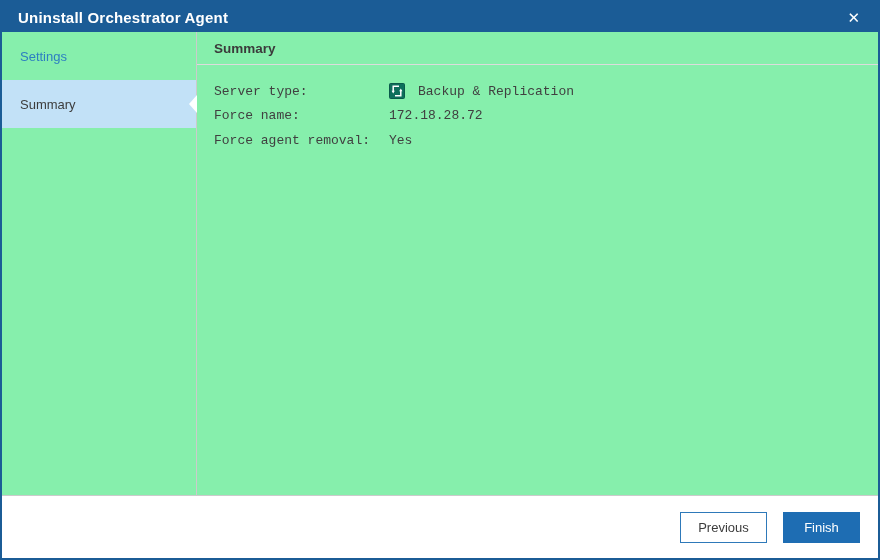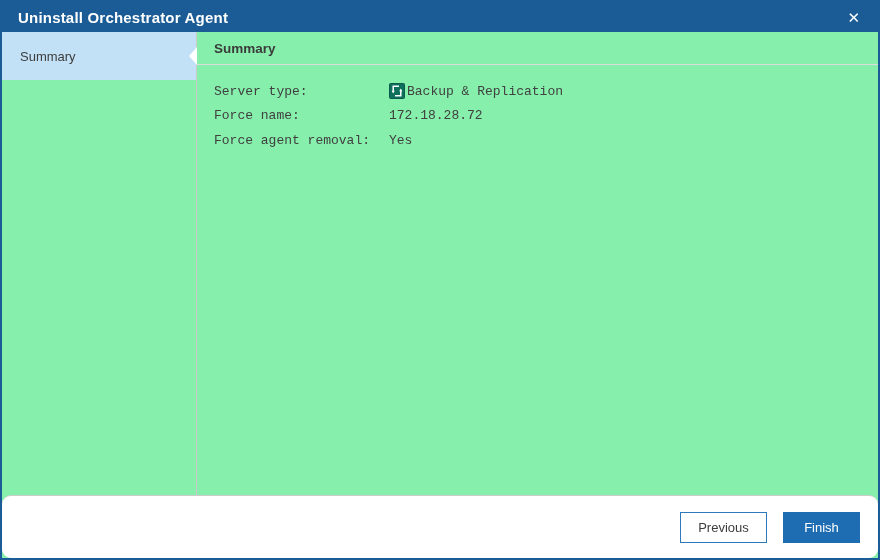--- a/index.html
+++ b/index.html
@@ -103,6 +103,9 @@
   <div class="body">
 
     <div class="sidebar">
+      <div class="side-item">
+        <span>Settings</span>
+      </div>
       <div class="side-item selected">
         <span>Summary</span>
         <span class="notch"></span>

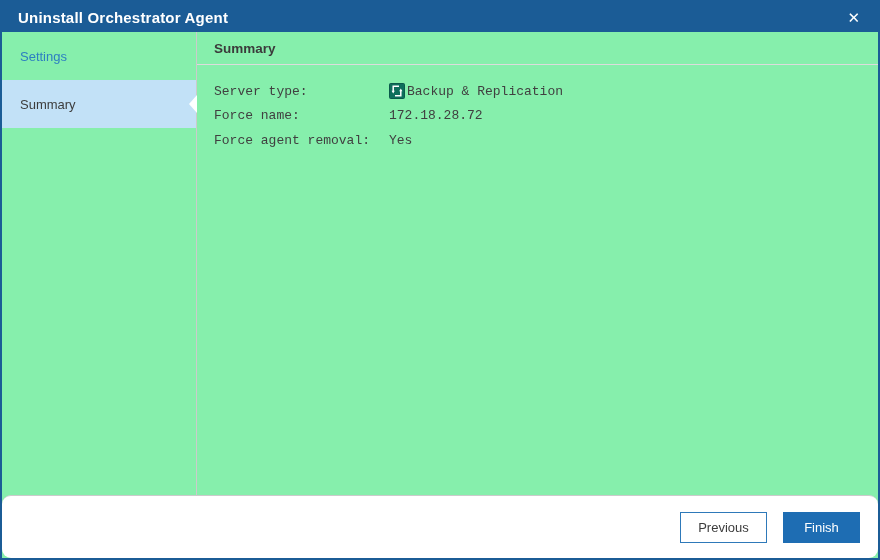--- a/index.html
+++ b/index.html
@@ -60,7 +60,7 @@
   .fields { padding:14px 0 0 17px; }
   .field-row { display:flex; align-items:center; height:24.5px; font-size:13px;font-family:Liberation Mono, monospace; }
   .field-label { width:175px; flex:0 0 175px; }
-  .field-value { display:flex; align-items:center; gap:2px; }
+  .field-value { display:flex; align-items:center; gap:13px; }
   .icon-br { width:16px; height:16px; display:block; }
 
   

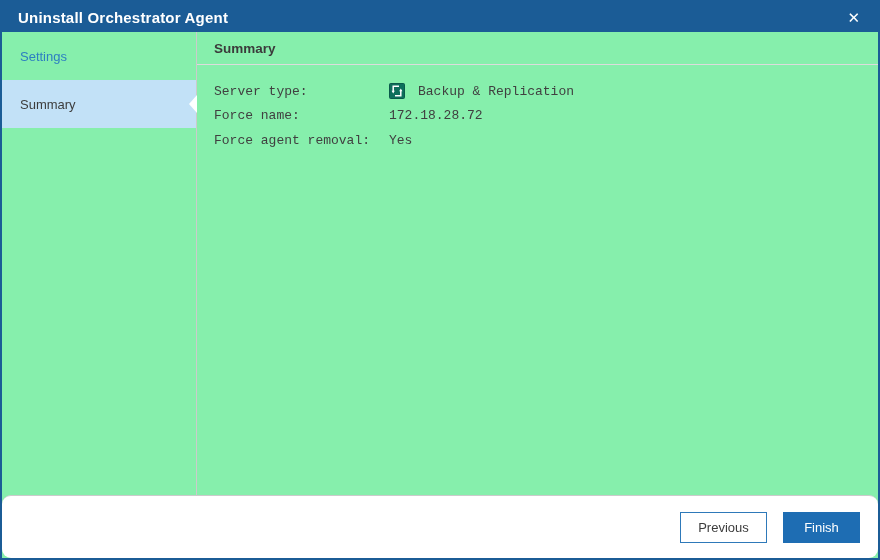--- a/index.html
+++ b/index.html
@@ -70,7 +70,6 @@
     display:flex; align-items:center; justify-content:flex-end;
     padding-right:18px; gap:16px;
     background:#fff;
-    border-radius:9px;
   }
   .btn {
     height:31px; font-size:13px; font-family:inherit;

